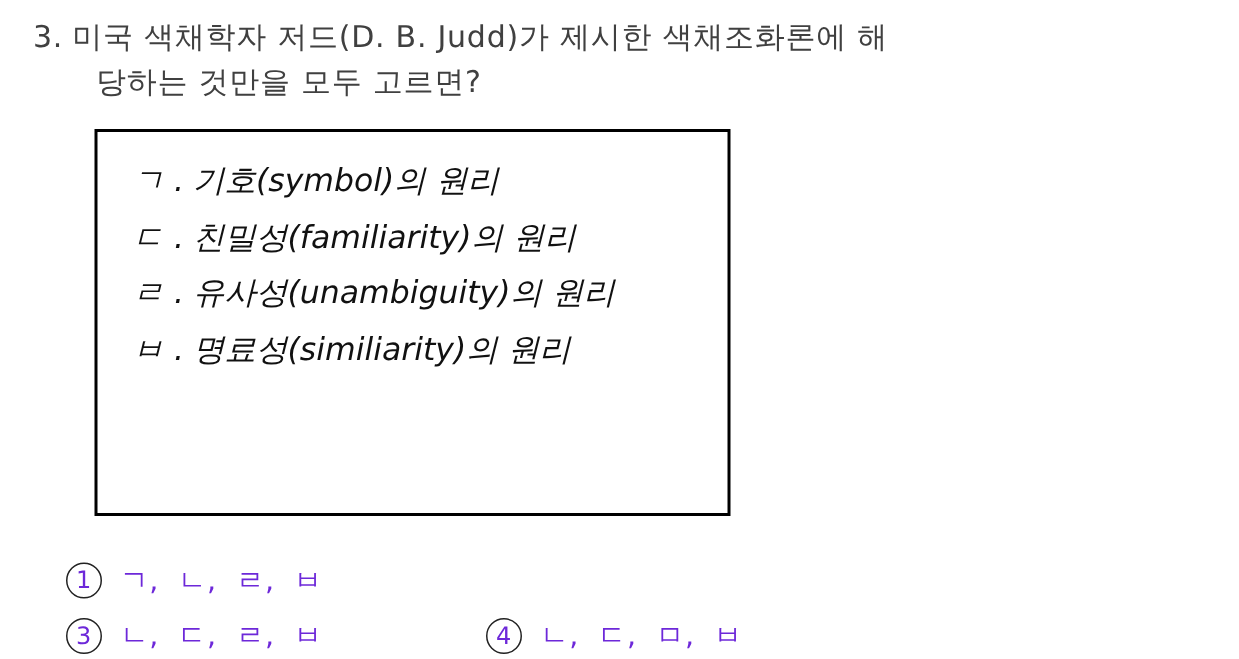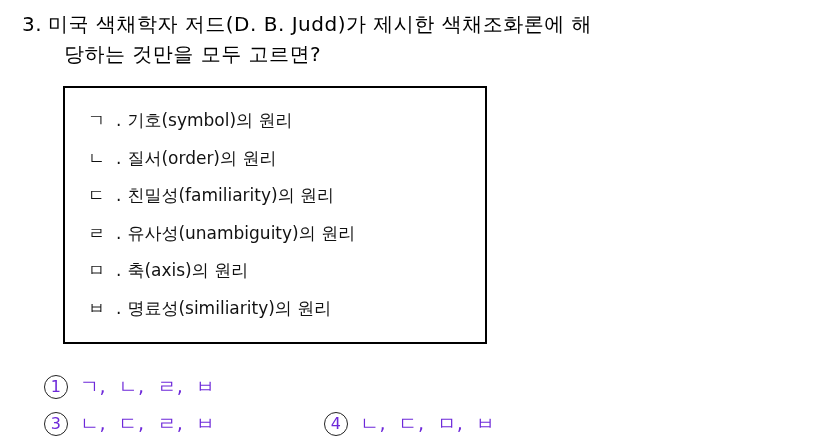--- a/index.html
+++ b/index.html
@@ -22,7 +22,7 @@
       font-size: 20px;
       line-height: 30px;
       letter-spacing: 0.5px;
-      color: #000000;
+      color: #404040;
     }
     .question .line2 {
       padding-left: 42px;

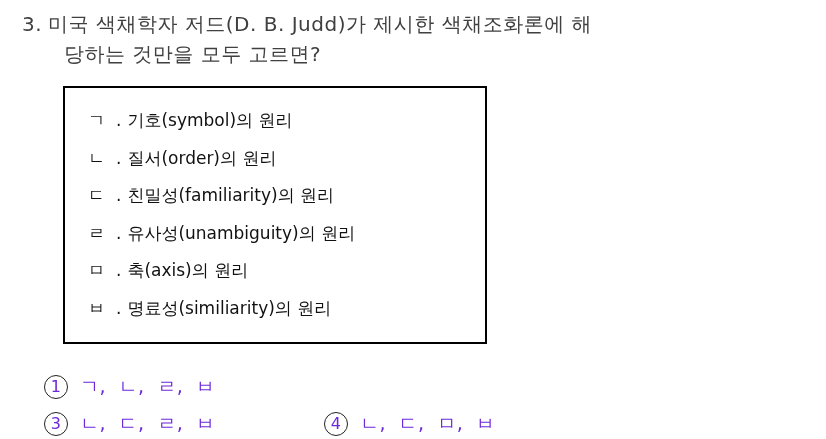--- a/index.html
+++ b/index.html
@@ -48,11 +48,12 @@
       list-style: none;
     }
     .box-item {
-      font-size: 17px;
+      font-size: 21px;
       line-height: 37.5px;
       height: 37.5px;
       white-space: nowrap;
       color: #111111;
+      font-style: italic;
     }
     .box-item .marker {
       display: inline-block;

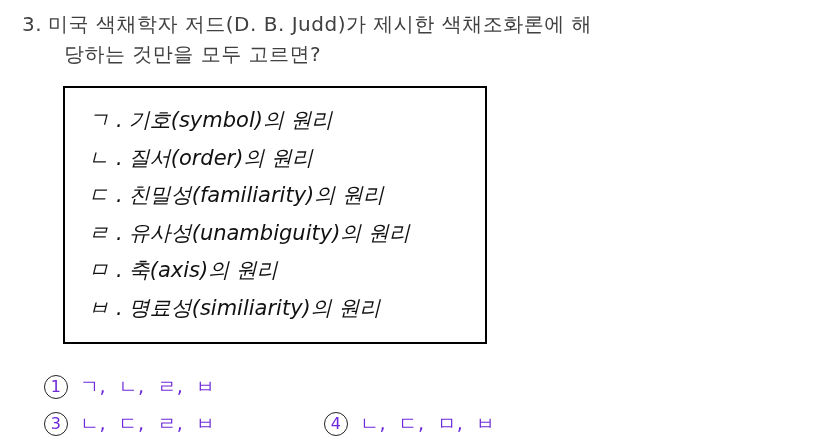--- a/index.html
+++ b/index.html
@@ -111,7 +111,6 @@
 <div class="box">
   <ul class="box-list">
     <li class="box-item"><span class="marker">ㄱ</span><span class="dot">.</span><span>기호(symbol)의 원리</span></li>
-    <li class="box-item"><span class="marker">ㄴ</span><span class="dot">.</span><span>질서(order)의 원리</span></li>
     <li class="box-item"><span class="marker">ㄷ</span><span class="dot">.</span><span>친밀성(familiarity)의 원리</span></li>
     <li class="box-item"><span class="marker">ㄹ</span><span class="dot">.</span><span>유사성(unambiguity)의 원리</span></li>
     <li class="box-item"><span class="marker">ㅁ</span><span class="dot">.</span><span>축(axis)의 원리</span></li>

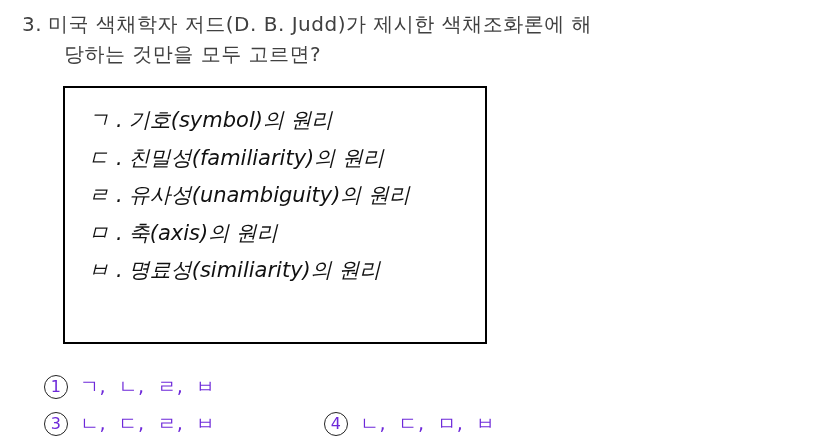--- a/index.html
+++ b/index.html
@@ -113,7 +113,6 @@
     <li class="box-item"><span class="marker">ㄱ</span><span class="dot">.</span><span>기호(symbol)의 원리</span></li>
     <li class="box-item"><span class="marker">ㄷ</span><span class="dot">.</span><span>친밀성(familiarity)의 원리</span></li>
     <li class="box-item"><span class="marker">ㄹ</span><span class="dot">.</span><span>유사성(unambiguity)의 원리</span></li>
-    <li class="box-item"><span class="marker">ㅁ</span><span class="dot">.</span><span>축(axis)의 원리</span></li>
     <li class="box-item"><span class="marker">ㅂ</span><span class="dot">.</span><span>명료성(similiarity)의 원리</span></li>
   </ul>
 </div>

